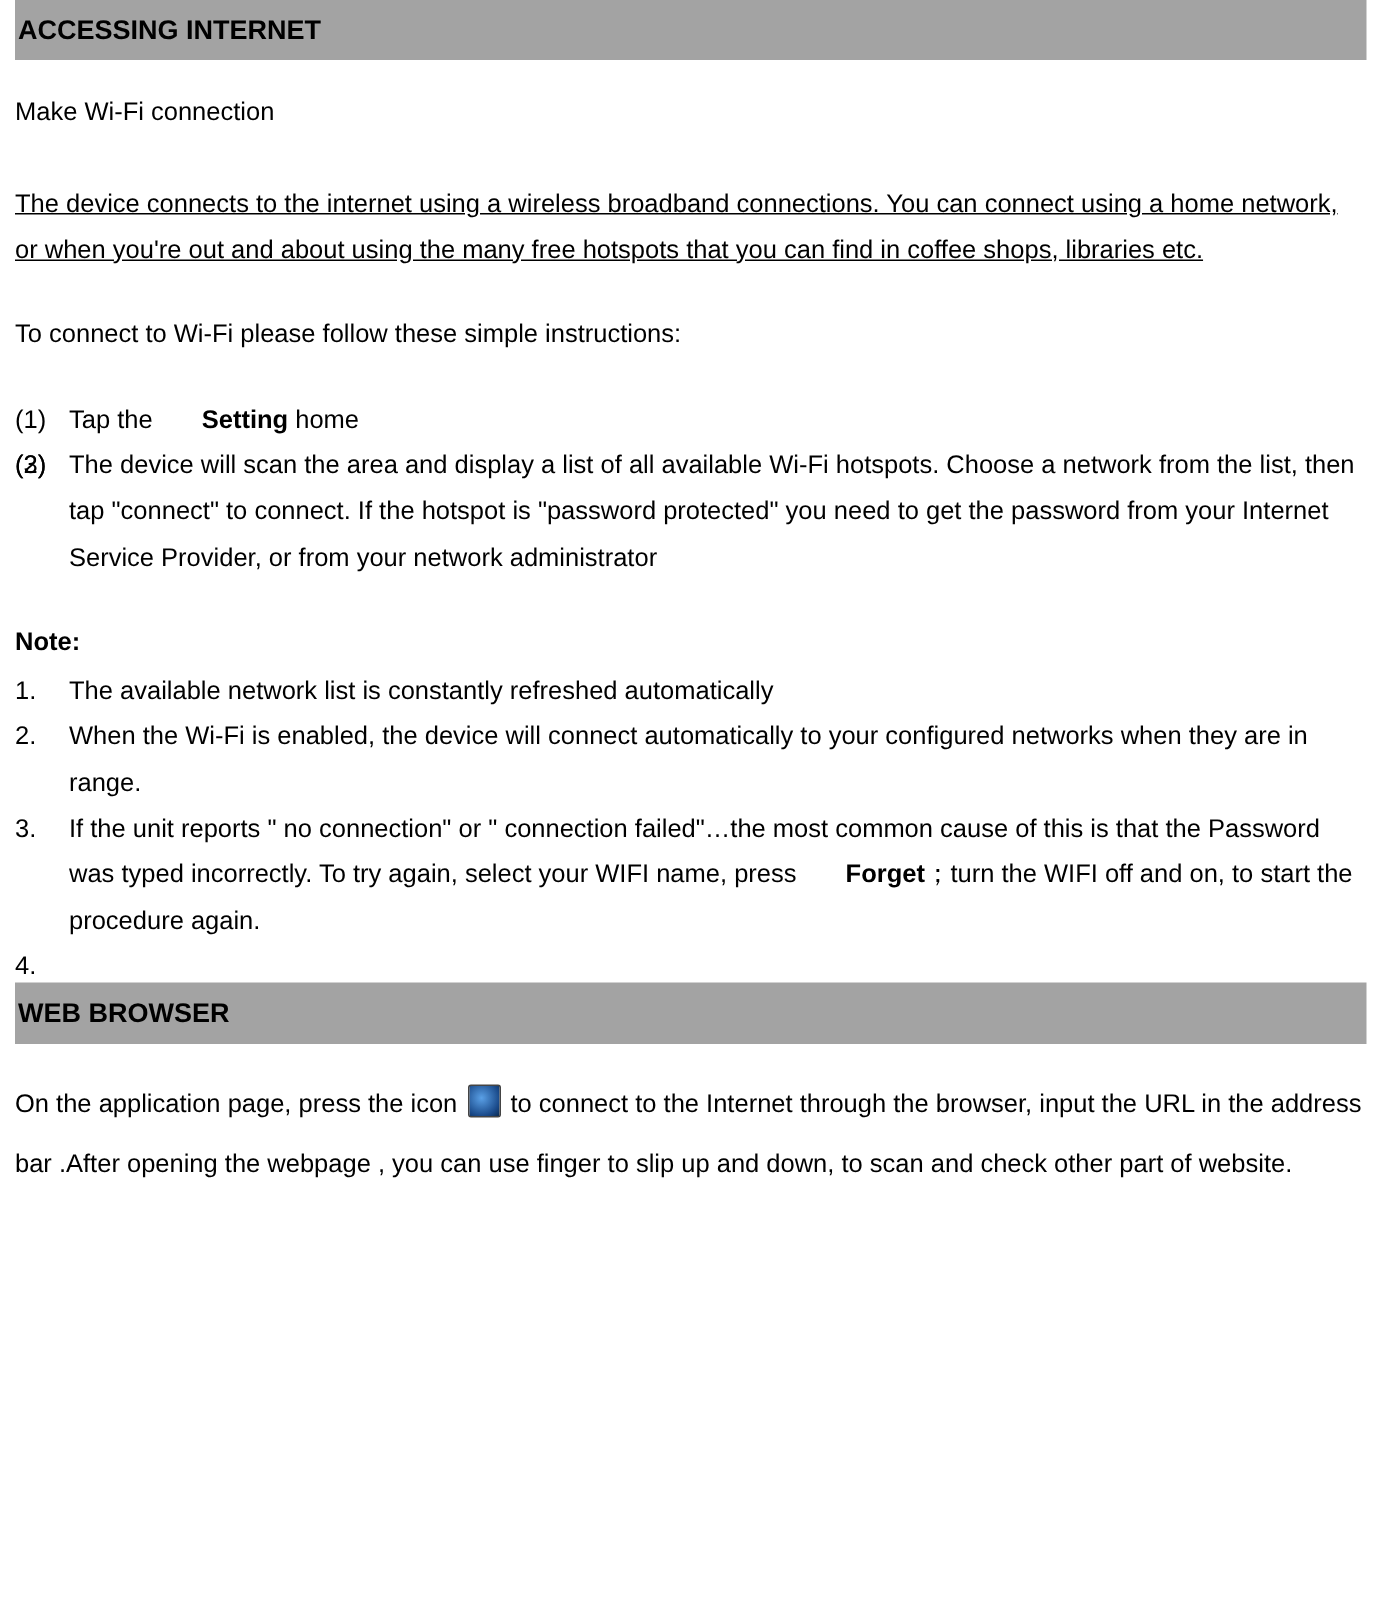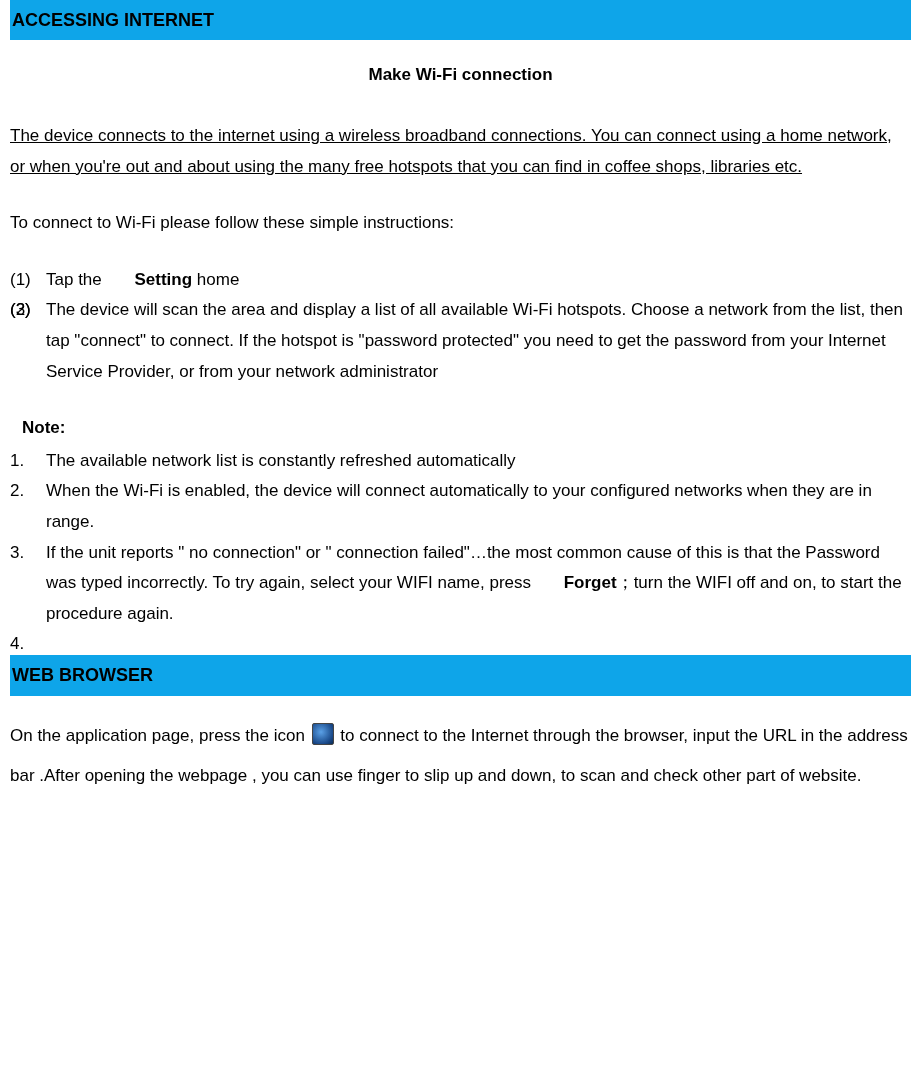--- a/index.html
+++ b/index.html
@@ -13,7 +13,7 @@
     width: 901px;
   }
   .section-header {
-    background: #0ea5e9;
+    background: #a3a3a3;
     font-weight: bold;
     font-size: 18px;
     padding: 4px 2px;

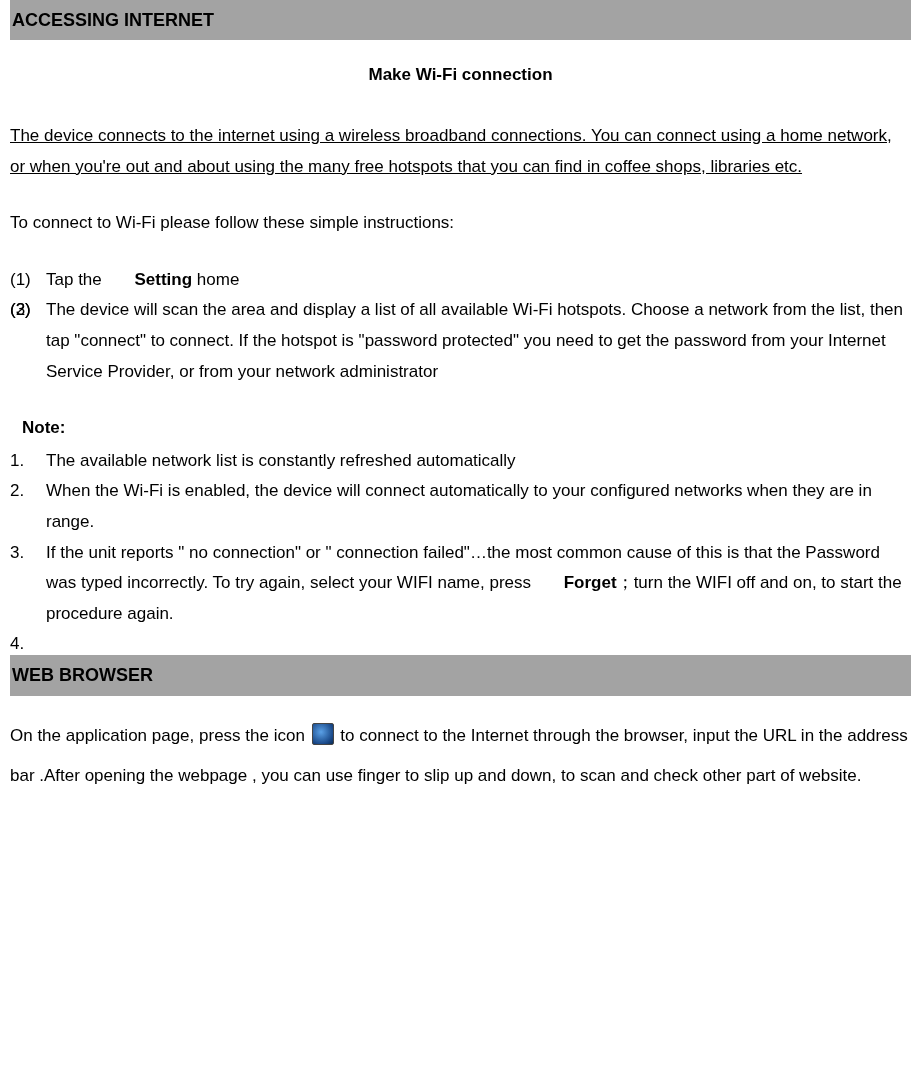--- a/index.html
+++ b/index.html
@@ -20,9 +20,8 @@
     margin: 0 0 20px 0;
   }
   .subheading {
-    font-weight: bold;
+    font-weight: normal;
     margin: 0 0 30px 0;
-    text-align: center;
   }
   .para {
     margin: 0 0 26px 0;

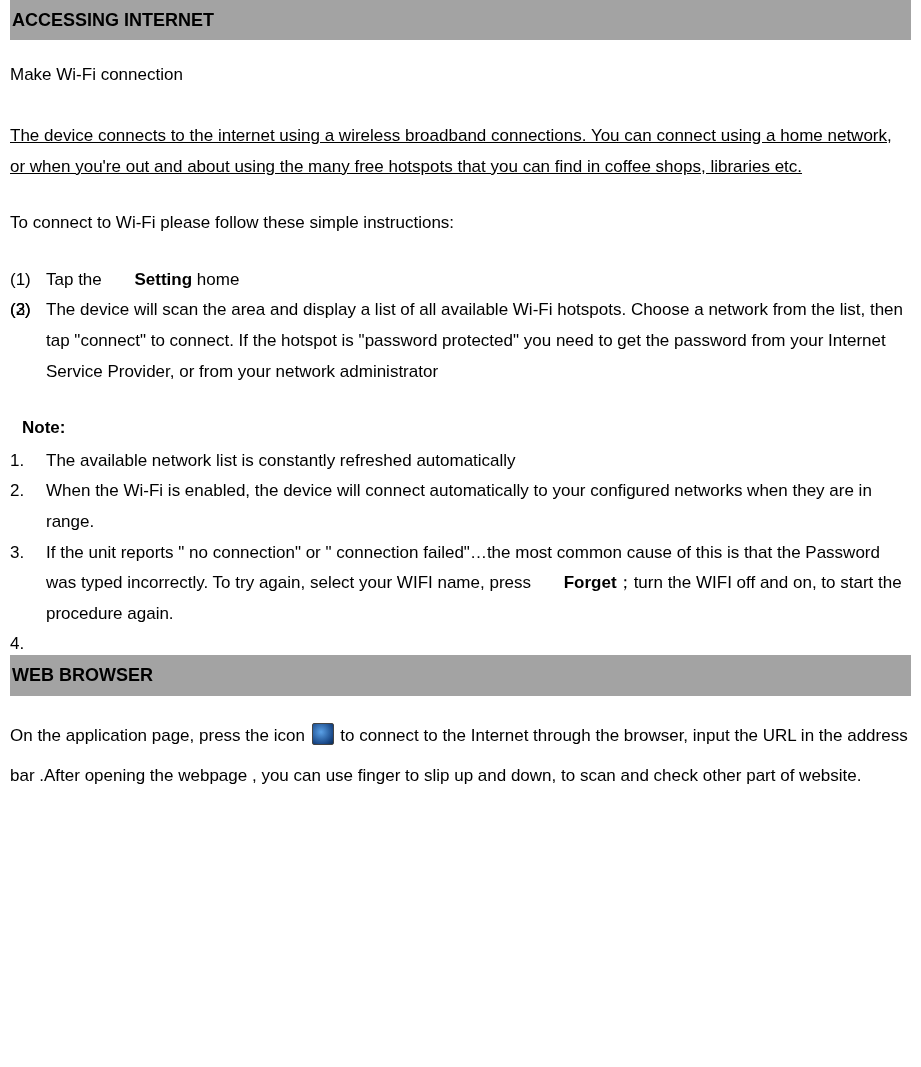--- a/index.html
+++ b/index.html
@@ -49,7 +49,7 @@
   }
   .note-label {
     font-weight: bold;
-    margin: 0 0 2px 12px;
+    margin: 0 0 2px 0;
   }
   .bold { font-weight: bold; margin-left: 28px; }
   .browser-icon {

